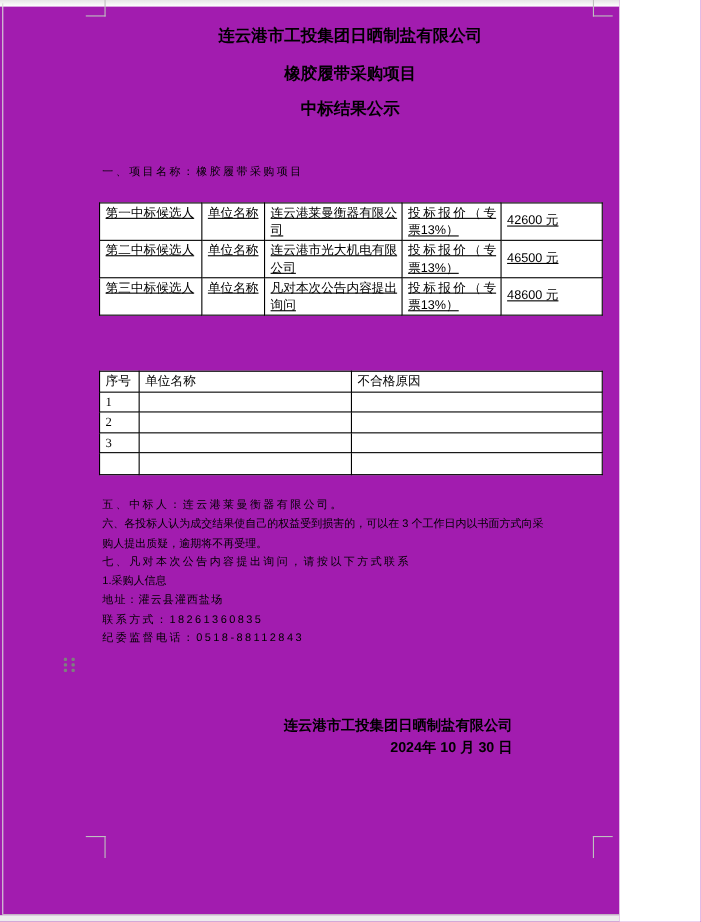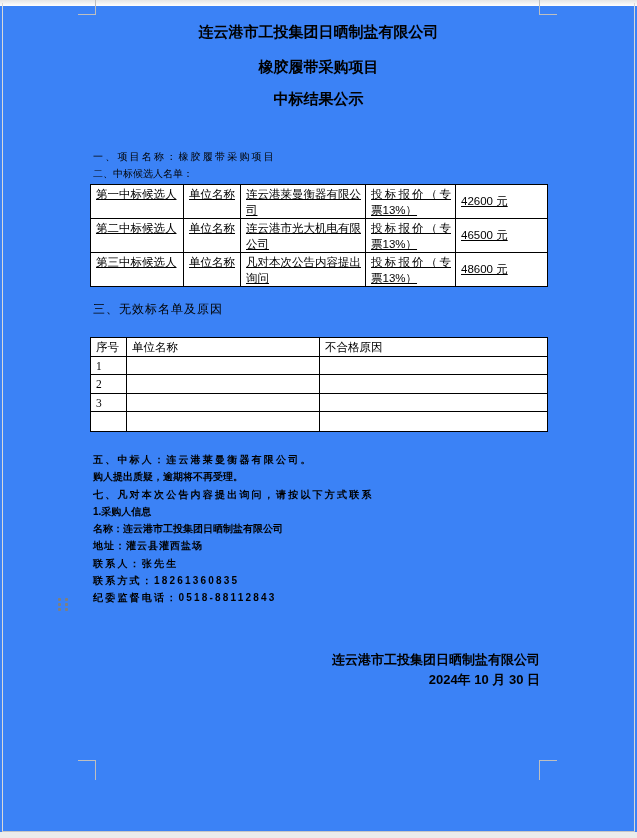--- a/index.html
+++ b/index.html
@@ -9,7 +9,7 @@
     font-family:"Liberation Sans","DejaVu Sans",sans-serif;
     color:#000;
   }
-  .page { position:relative; width:637px; height:838px; background:#3b82f6; overflow:hidden; }
+  .page { position:relative; width:563px; height:838px; background:#a21caf; overflow:hidden; }
 
   
   .top-shade { position:absolute; left:0; top:0; width:637px; height:6px;

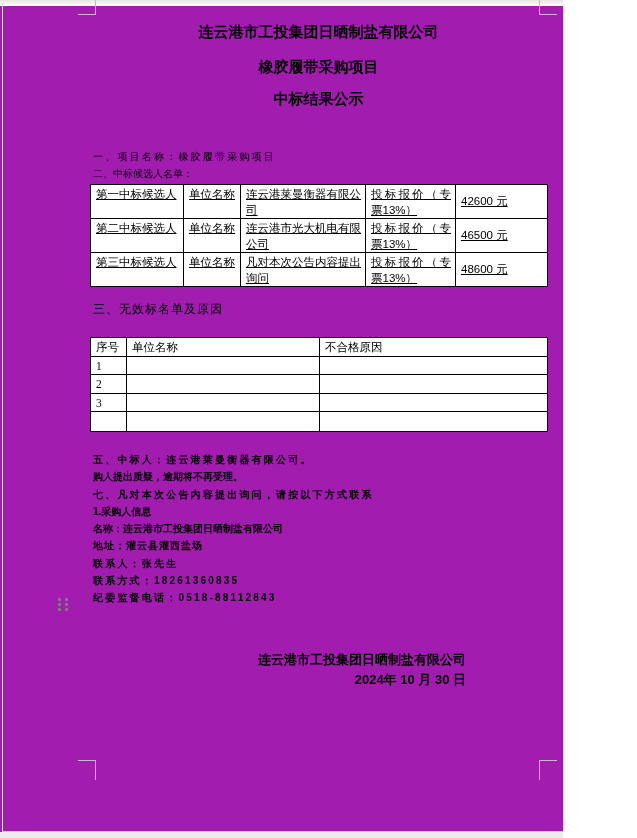--- a/index.html
+++ b/index.html
@@ -81,7 +81,6 @@
 
   <div class="intro">
     <div class="line sp2">一、项目名称：橡胶履带采购项目</div>
-    <div class="line sp0">二、中标候选人名单：</div>
   </div>
 
   <table class="tbl1">

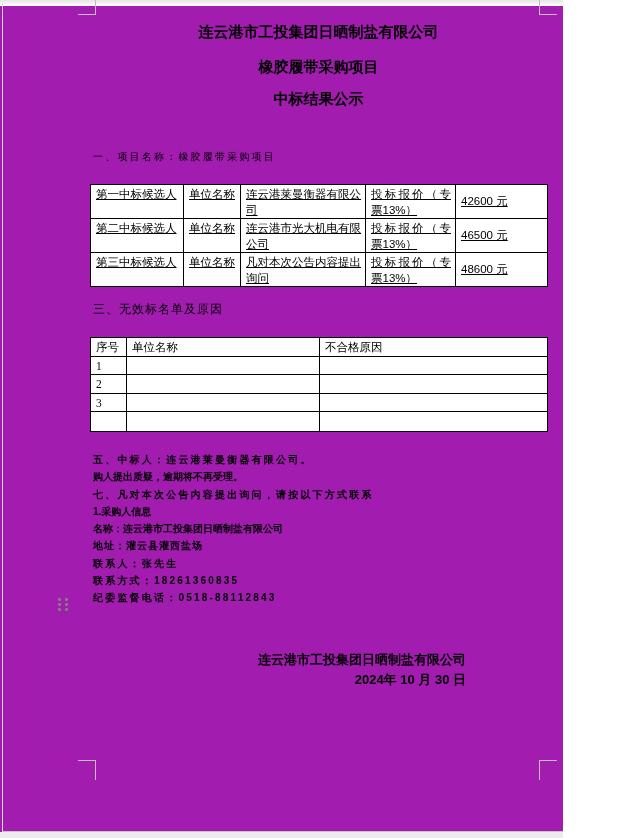--- a/index.html
+++ b/index.html
@@ -116,7 +116,6 @@
   </tbody>
     </table>
 
-  <div class="h3 sp1">三、无效标名单及原因</div>
 
   <table class="tbl2">
     <colgroup>

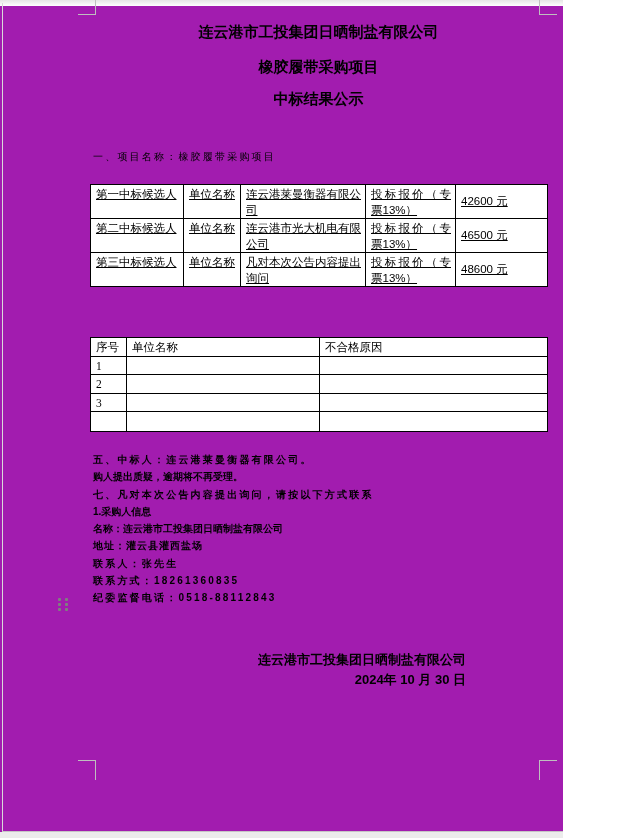--- a/index.html
+++ b/index.html
@@ -36,7 +36,7 @@
   .sp0 { letter-spacing:0; } .sp1 { letter-spacing:1px; } .sp2 { letter-spacing:2.2px; }
   .intro { position:absolute; left:93px; top:148px; line-height:17px; }
   .h3 { position:absolute; left:93px; top:301px; font-size:12px; white-space:nowrap; }
-  .notes { position:absolute; left:93px; top:451px; line-height:17.3px;font-weight:bold; }
+  .notes { position:absolute; left:93px; top:451px; line-height:17.3px; }
 
   
   table { border-collapse:collapse; table-layout:fixed; position:absolute; left:90px; width:457px; background:#fff; }

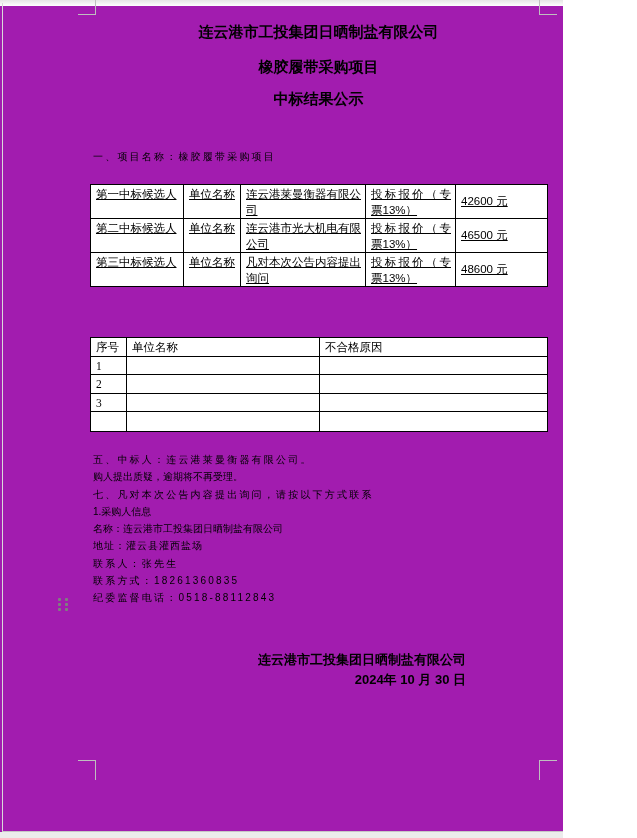--- a/index.html
+++ b/index.html
@@ -154,6 +154,7 @@
 
   <div class="notes">
     <div class="line sp2">五、中标人：连云港莱曼衡器有限公司。</div>
+    <div class="line sp0">六、各投标人认为成交结果使自己的权益受到损害的，可以在 3 个工作日内以书面方式向采</div>
     <div class="line sp0">购人提出质疑，逾期将不再受理。</div>
     <div class="line sp2">七、凡对本次公告内容提出询问，请按以下方式联系</div>
     <div class="line sp0">1.采购人信息</div>

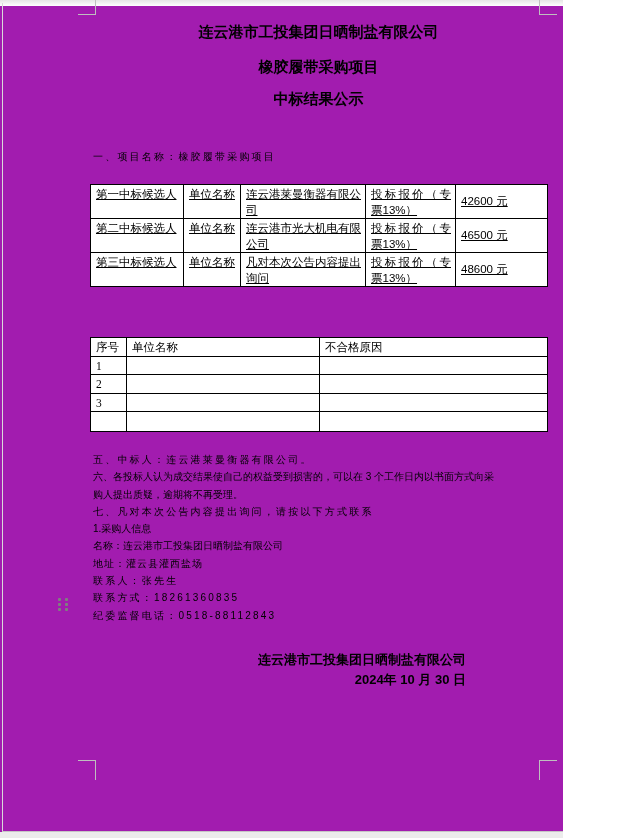--- a/index.html
+++ b/index.html
@@ -158,7 +158,6 @@
     <div class="line sp0">购人提出质疑，逾期将不再受理。</div>
     <div class="line sp2">七、凡对本次公告内容提出询问，请按以下方式联系</div>
     <div class="line sp0">1.采购人信息</div>
-    <div class="line sp0">名称：连云港市工投集团日晒制盐有限公司</div>
     <div class="line sp1">地址：灌云县灌西盐场</div>
     <div class="line sp2">联系人：张先生</div>
     <div class="line sp2">联系方式：18261360835</div>

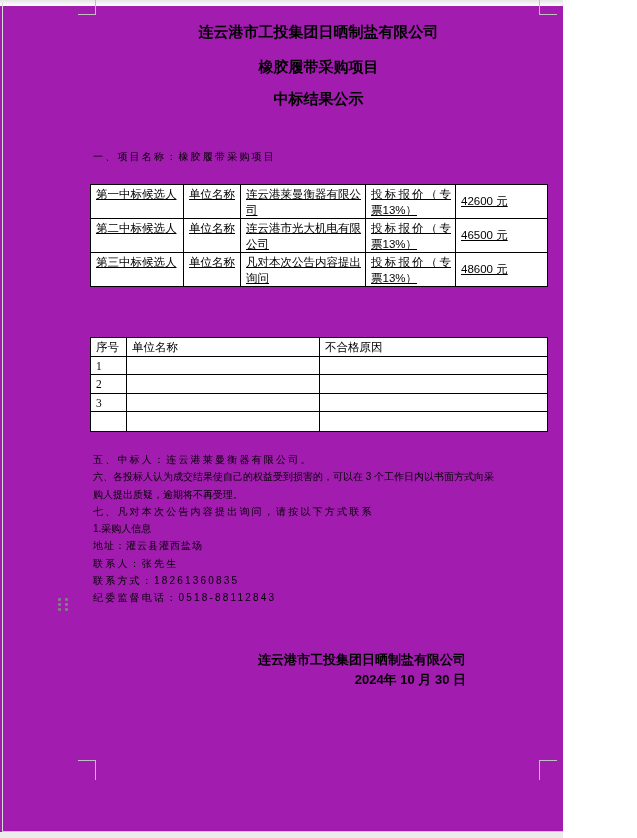--- a/index.html
+++ b/index.html
@@ -159,7 +159,6 @@
     <div class="line sp2">七、凡对本次公告内容提出询问，请按以下方式联系</div>
     <div class="line sp0">1.采购人信息</div>
     <div class="line sp1">地址：灌云县灌西盐场</div>
-    <div class="line sp2">联系人：张先生</div>
     <div class="line sp2">联系方式：18261360835</div>
     <div class="line sp2">纪委监督电话：0518-88112843</div>
   </div>

